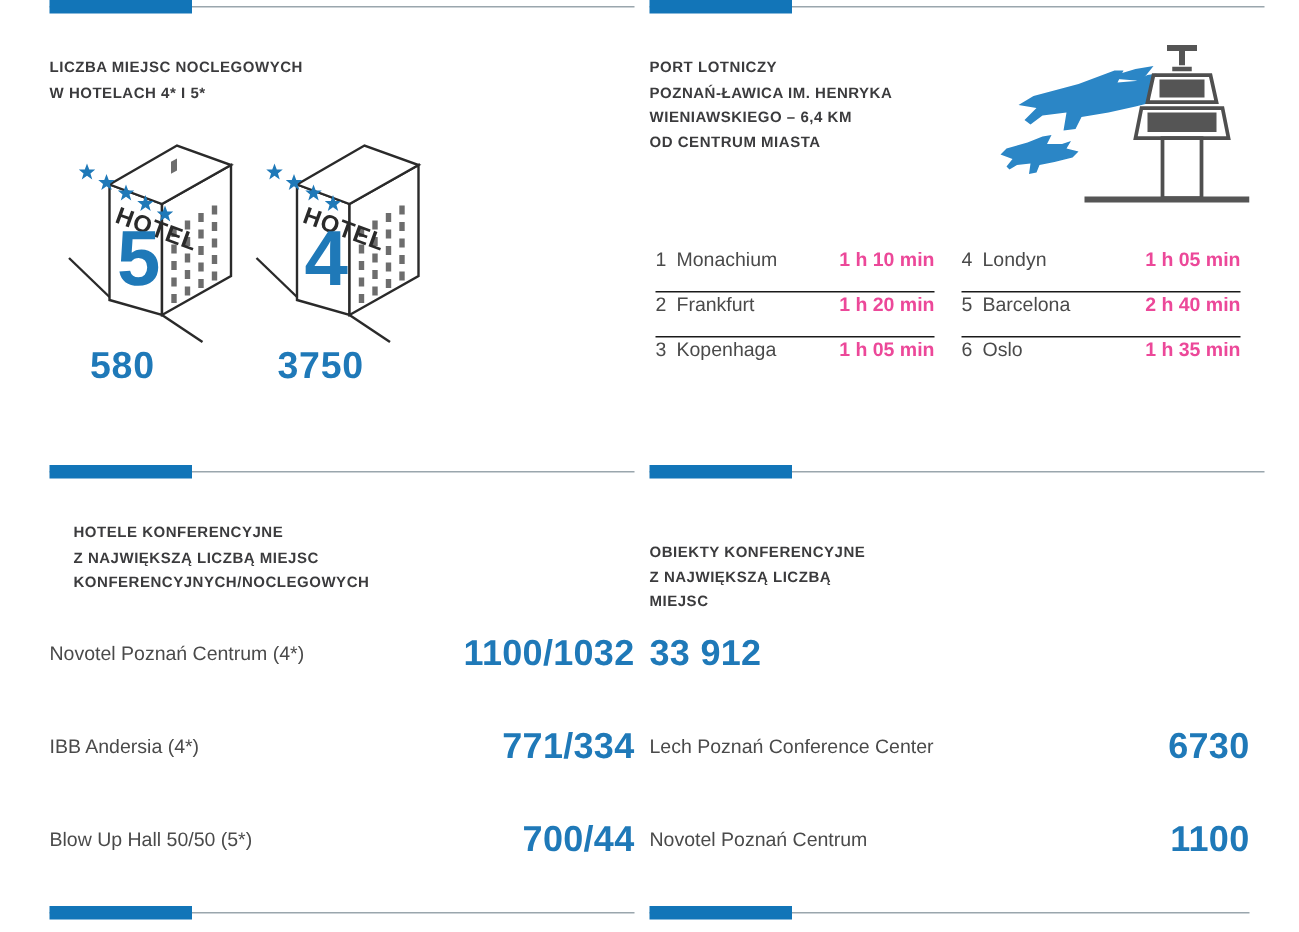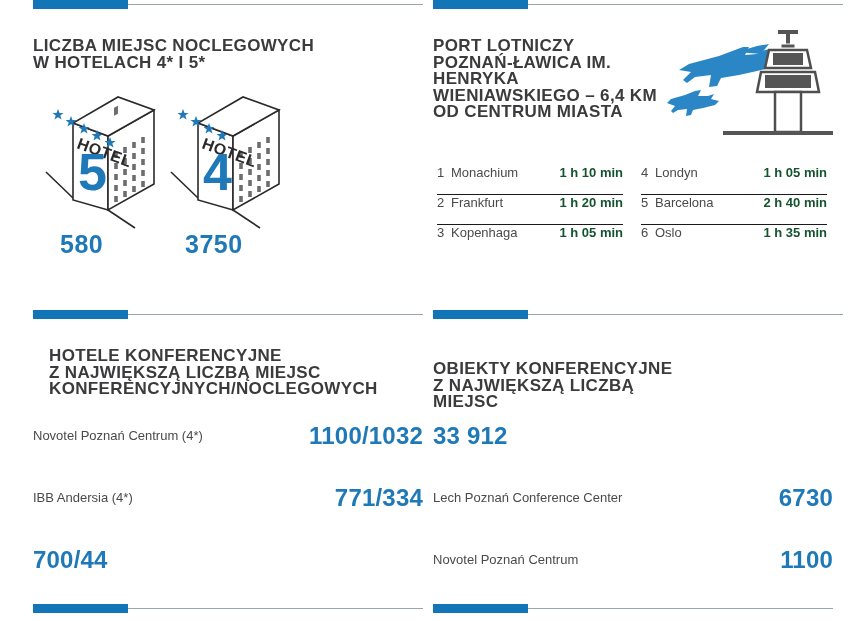--- a/index.html
+++ b/index.html
@@ -55,7 +55,7 @@
 
   
   .heading {
-    font-size: 17px;
+    font-size: 10px;
     font-weight: bold;
     line-height: 16.5px;
     letter-spacing: 0.35px;

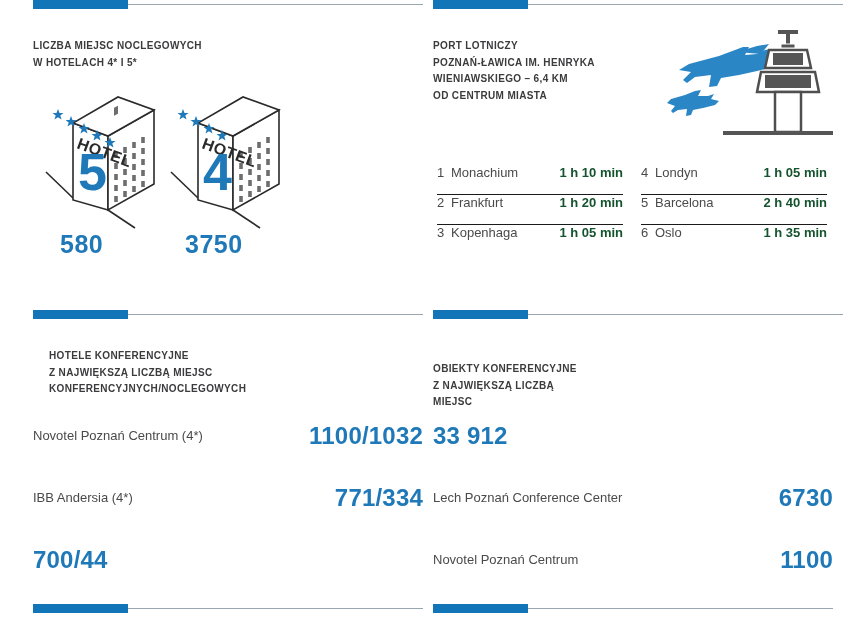--- a/index.html
+++ b/index.html
@@ -133,7 +133,7 @@
   .flight-time {
     font-size: 13px;
     font-weight: bold;
-    color: #14532d;
+    color: #ec4899;
     flex: none;
     white-space: nowrap;
   }

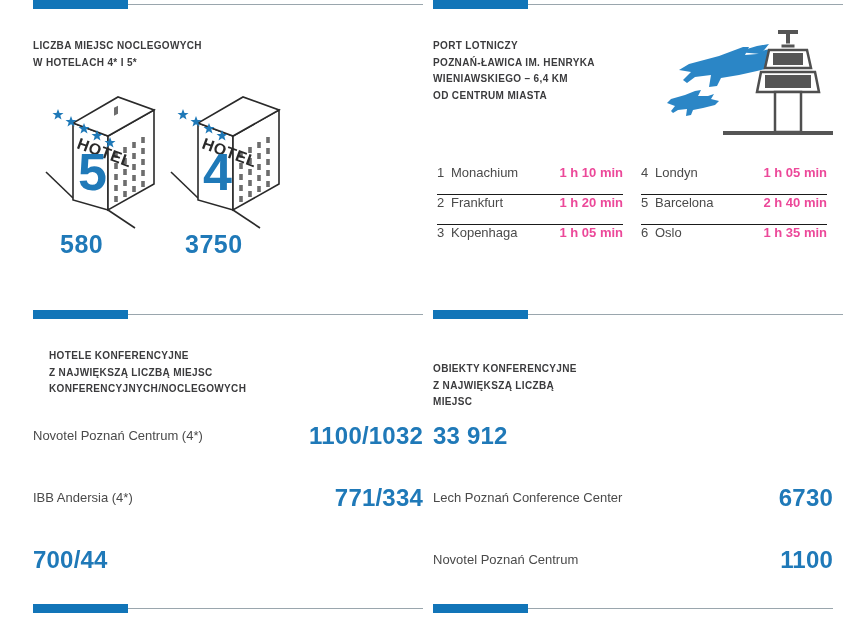--- a/index.html
+++ b/index.html
@@ -417,6 +417,7 @@
         <span class="list-value">771/334</span>
       </div>
       <div class="list-item">
+        <span class="list-label">Blow Up Hall 50/50 (5*)</span>
         <span class="list-value">700/44</span>
       </div>
     </div>

